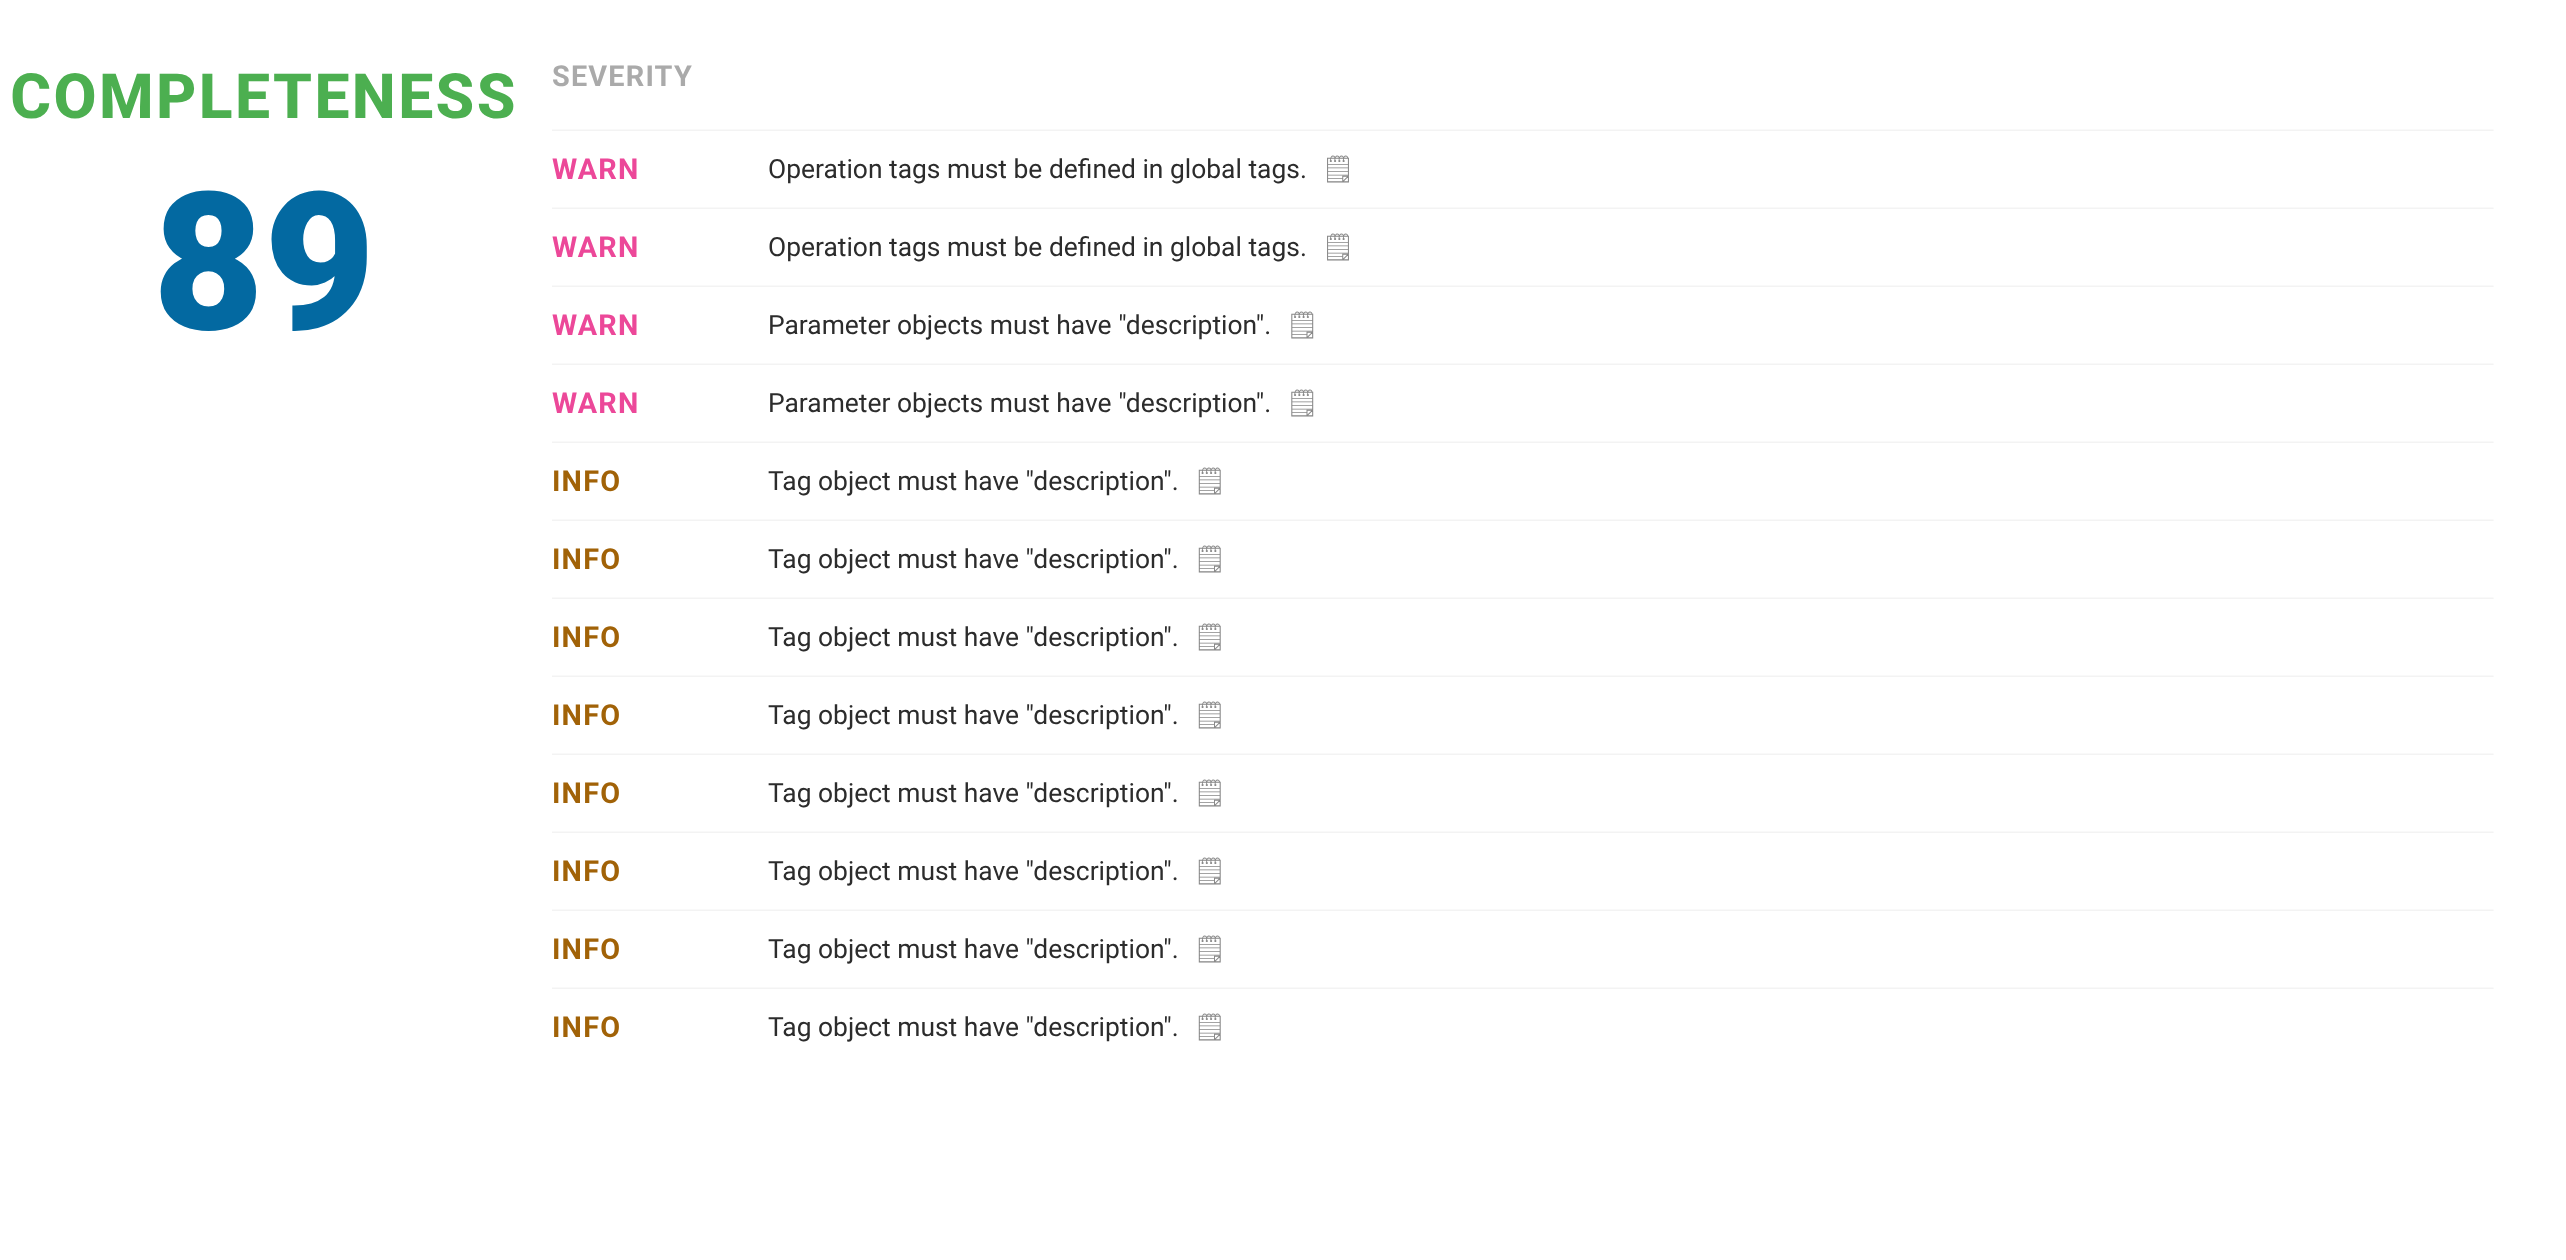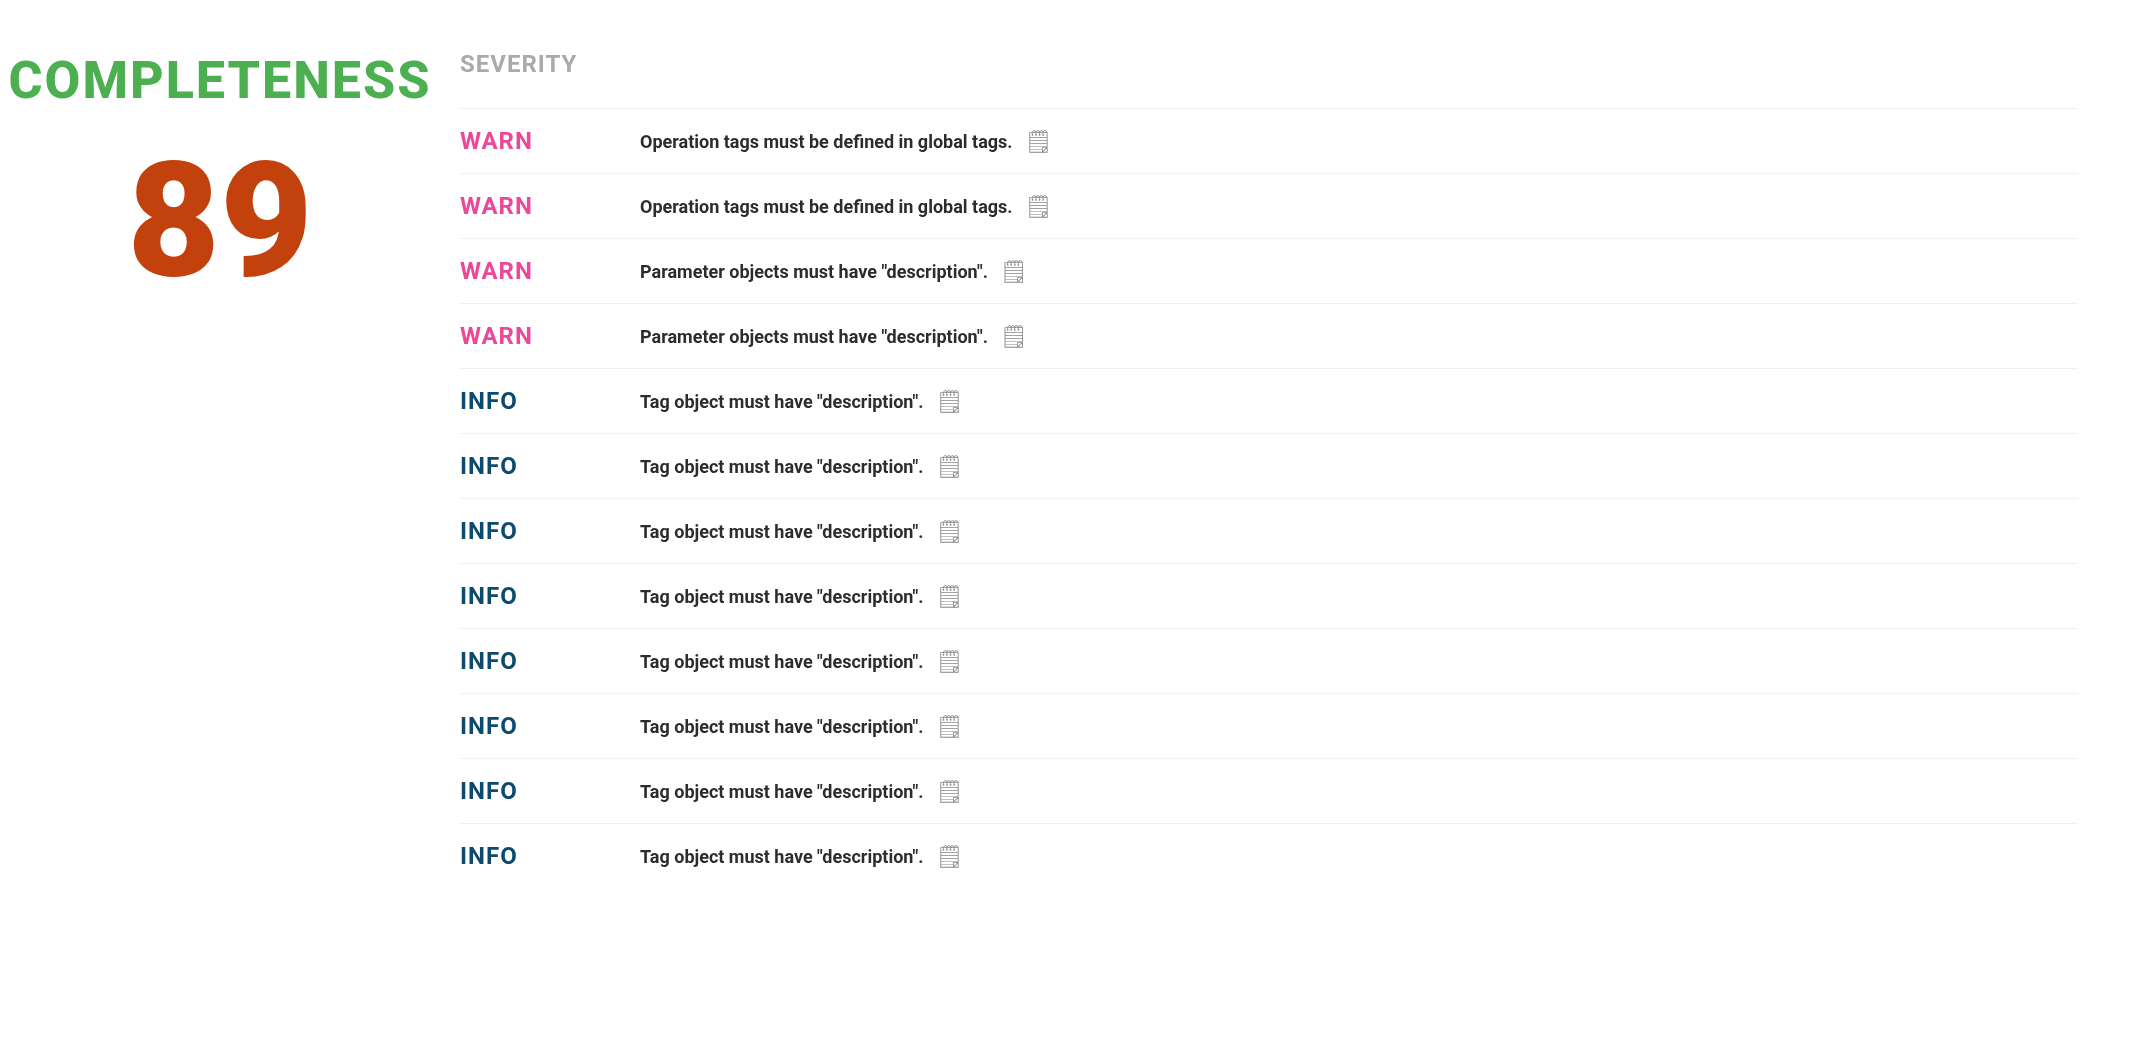--- a/index.html
+++ b/index.html
@@ -44,7 +44,7 @@
     .score-number {
       font-size: 160px;
       font-weight: 900;
-      color: #c2410c;
+      color: #0369a1;
       line-height: 1;
     }
 

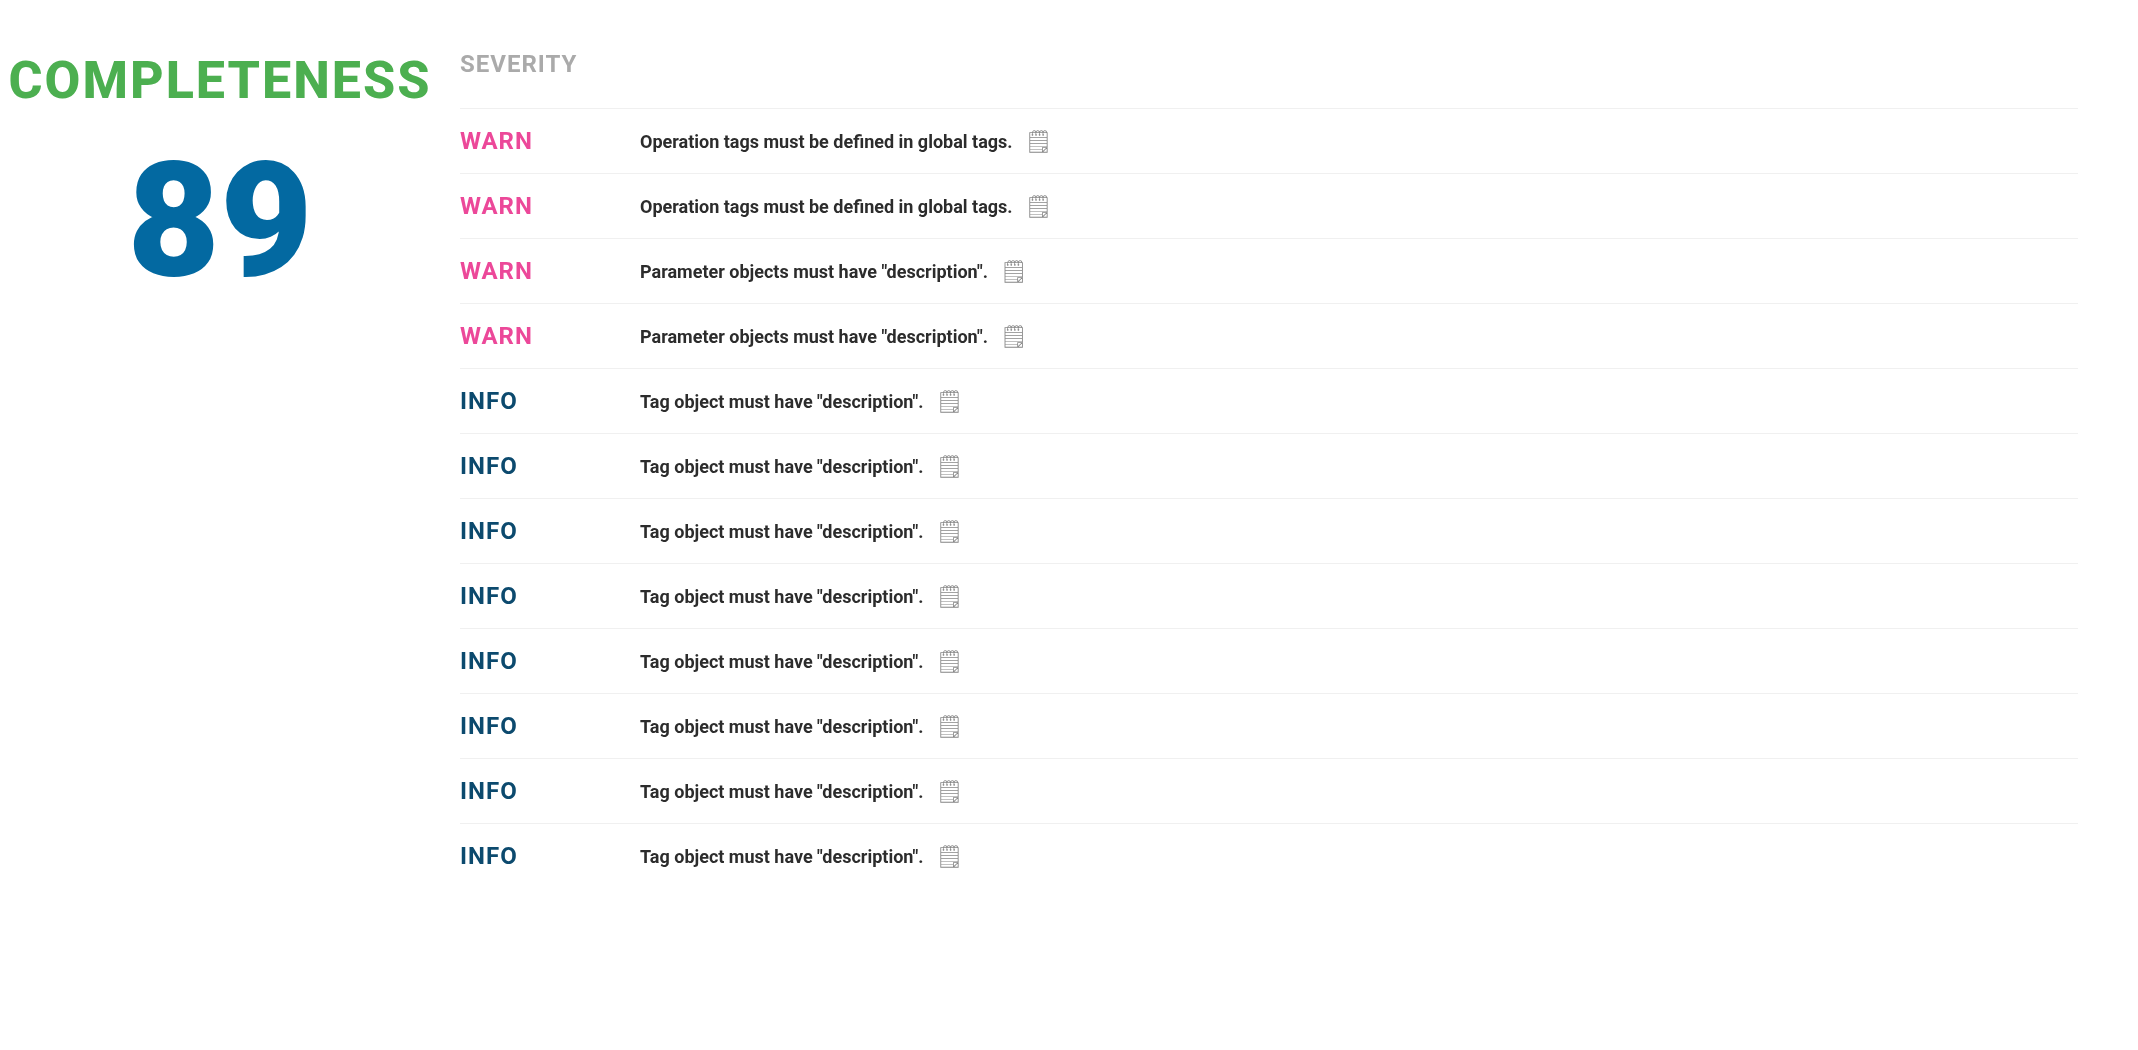--- a/index.html
+++ b/index.html
@@ -108,9 +108,9 @@
     }
 
     .issue-text {
-      font-size: 18px;
+      font-size: 22px;
       color: #2c2c2c;
-      font-weight: 700;
+      font-weight: 400;
     }
 
     .doc-icon {

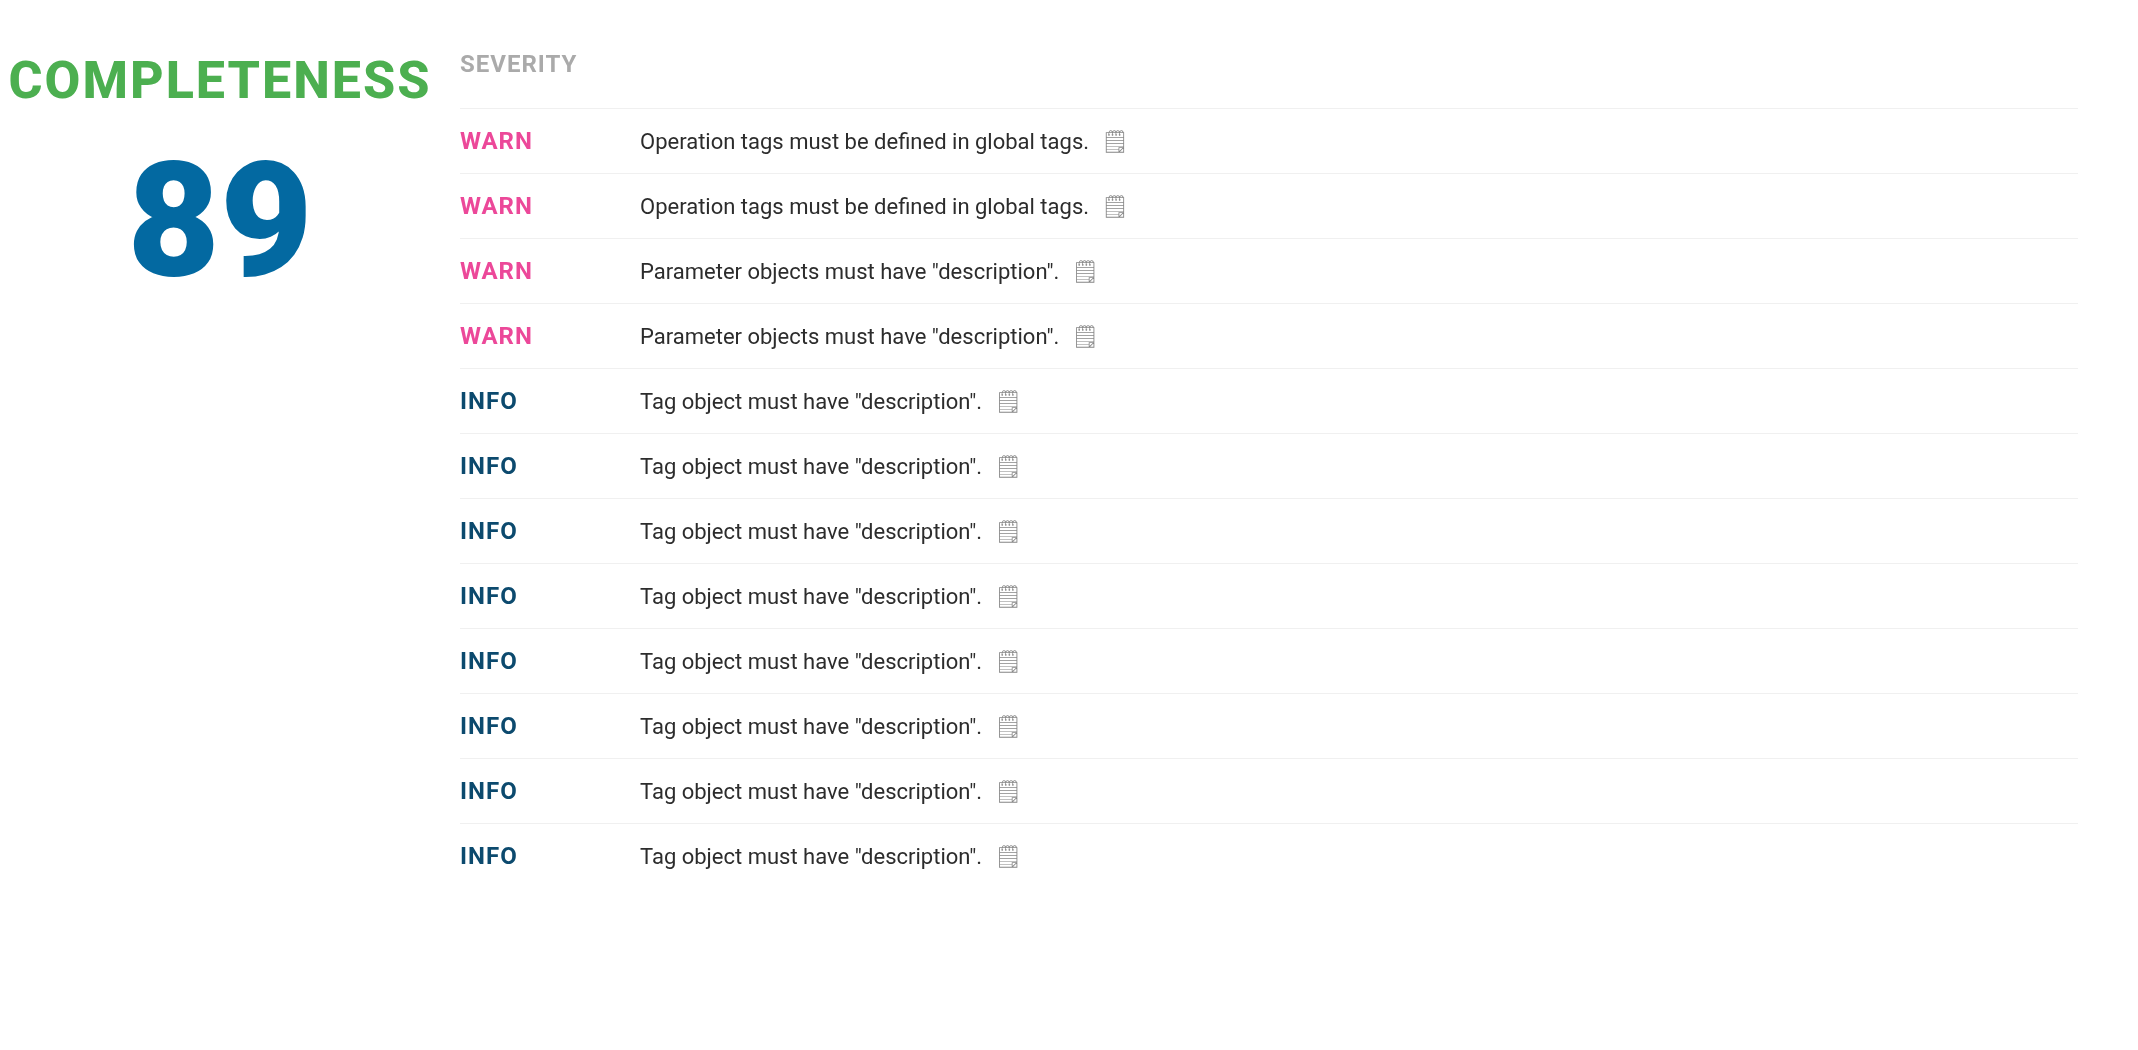--- a/index.html
+++ b/index.html
@@ -98,7 +98,7 @@
     }
 
     .severity-info {
-      color: #0c4a6e;
+      color: #a16207;
     }
 
     .issue-text-container {

